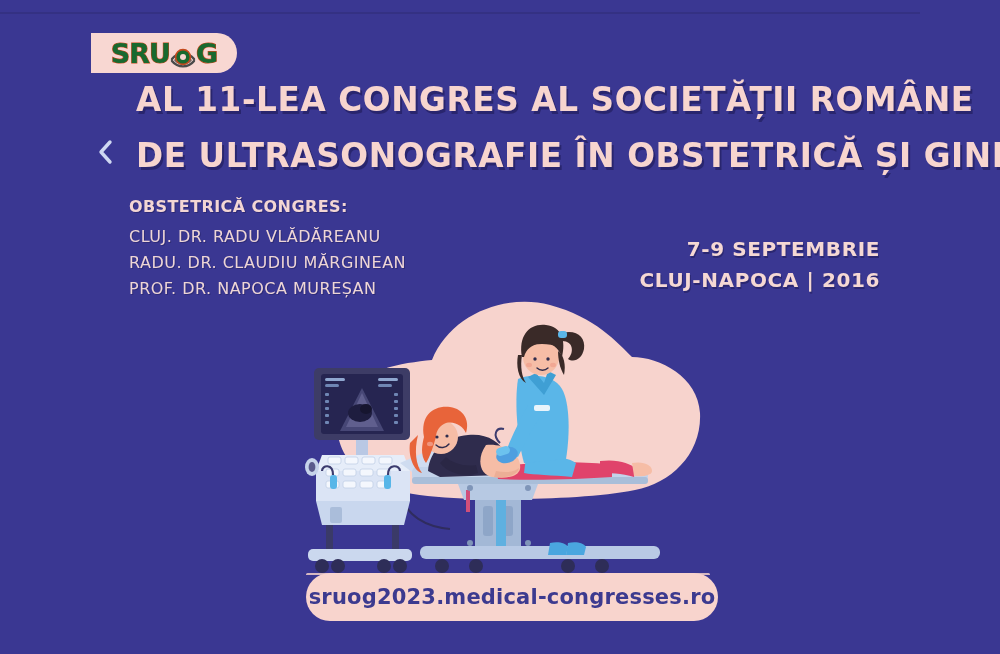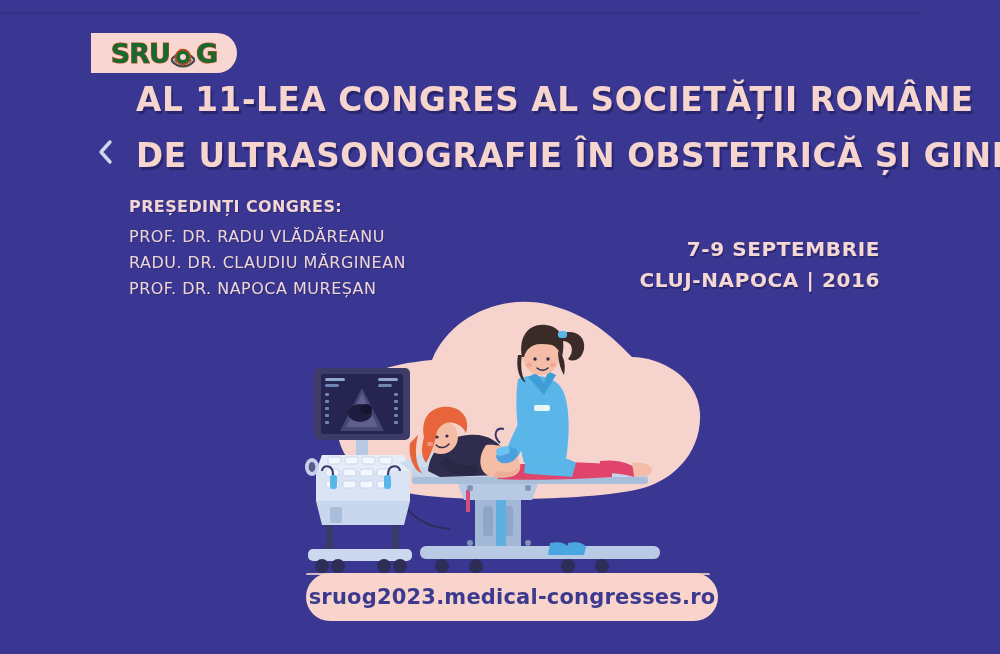--- a/index.html
+++ b/index.html
@@ -189,7 +189,7 @@
   </div>
 
   <div class="presidents">
-    <div class="label">PREȘEDINȚI CONGRES:</div>
+    <div class="label">OBSTETRICĂ CONGRES:</div>
     <div class="name">PROF. DR. RADU VLĂDĂREANU</div>
     <div class="name">RADU. DR. CLAUDIU MĂRGINEAN</div>
     <div class="name">PROF. DR. NAPOCA MUREȘAN</div>

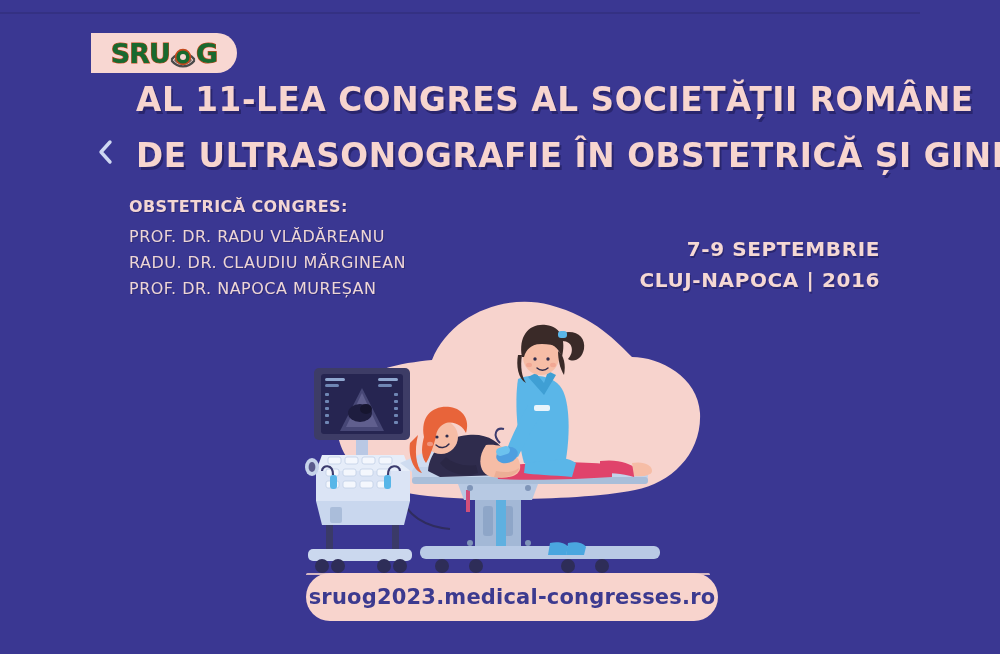--- a/index.html
+++ b/index.html
@@ -190,7 +190,7 @@
 
   <div class="presidents">
     <div class="label">OBSTETRICĂ CONGRES:</div>
-    <div class="name">PROF. DR. RADU VLĂDĂREANU</div>
+    <div class="name">CLUJ. DR. RADU VLĂDĂREANU</div>
     <div class="name">RADU. DR. CLAUDIU MĂRGINEAN</div>
     <div class="name">PROF. DR. NAPOCA MUREȘAN</div>
   </div>

